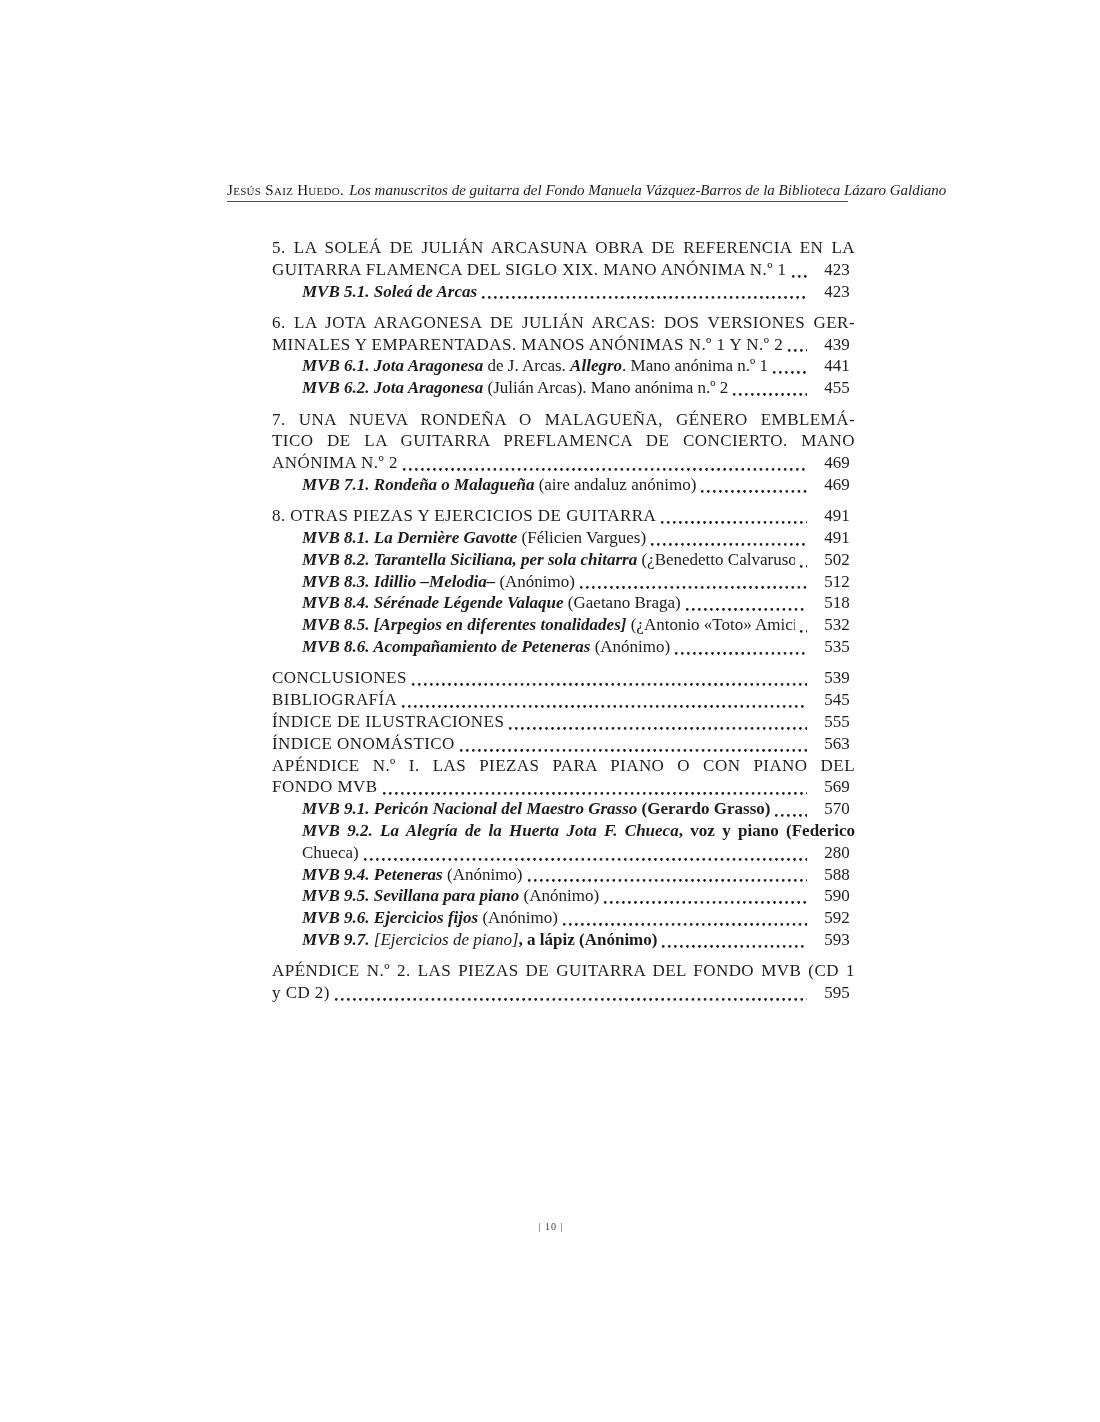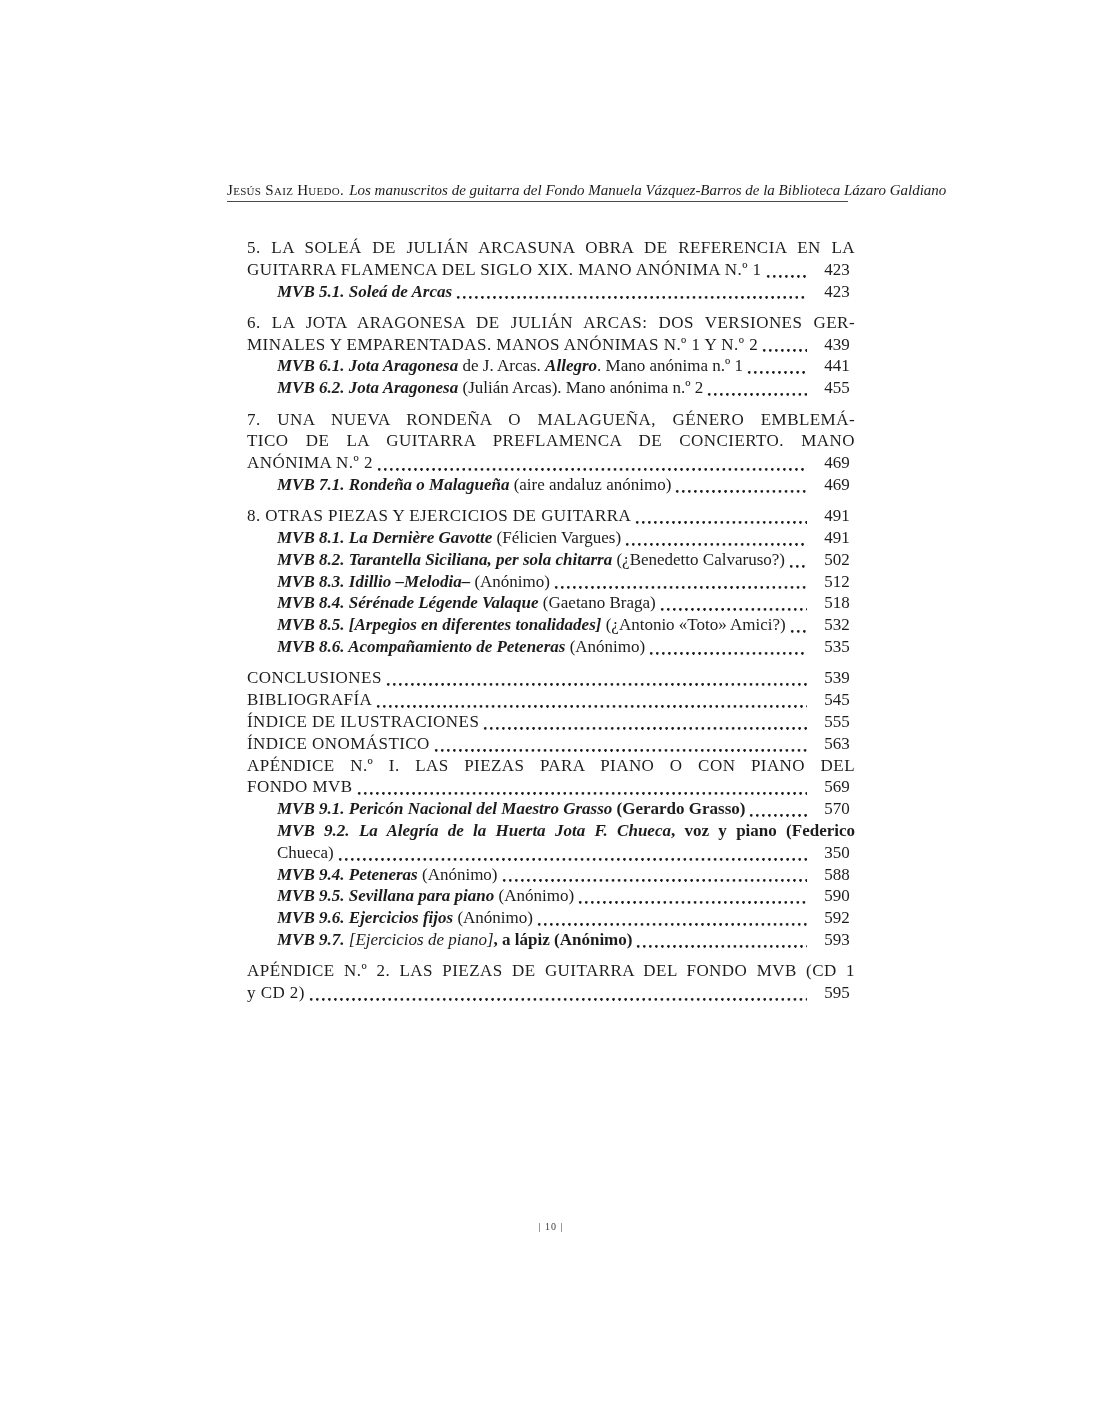--- a/index.html
+++ b/index.html
@@ -42,7 +42,7 @@
     font-size: 17px;
     line-height: 21.8px;
   }
-  .toc-group { margin-top: 9.5px; }
+  .toc-group { margin-top: 9.5px; margin-left: 25px; }
   .toc-group:first-child { margin-top: 0; }
   .toc-entry.sub { padding-left: 30px; }
   .jline {

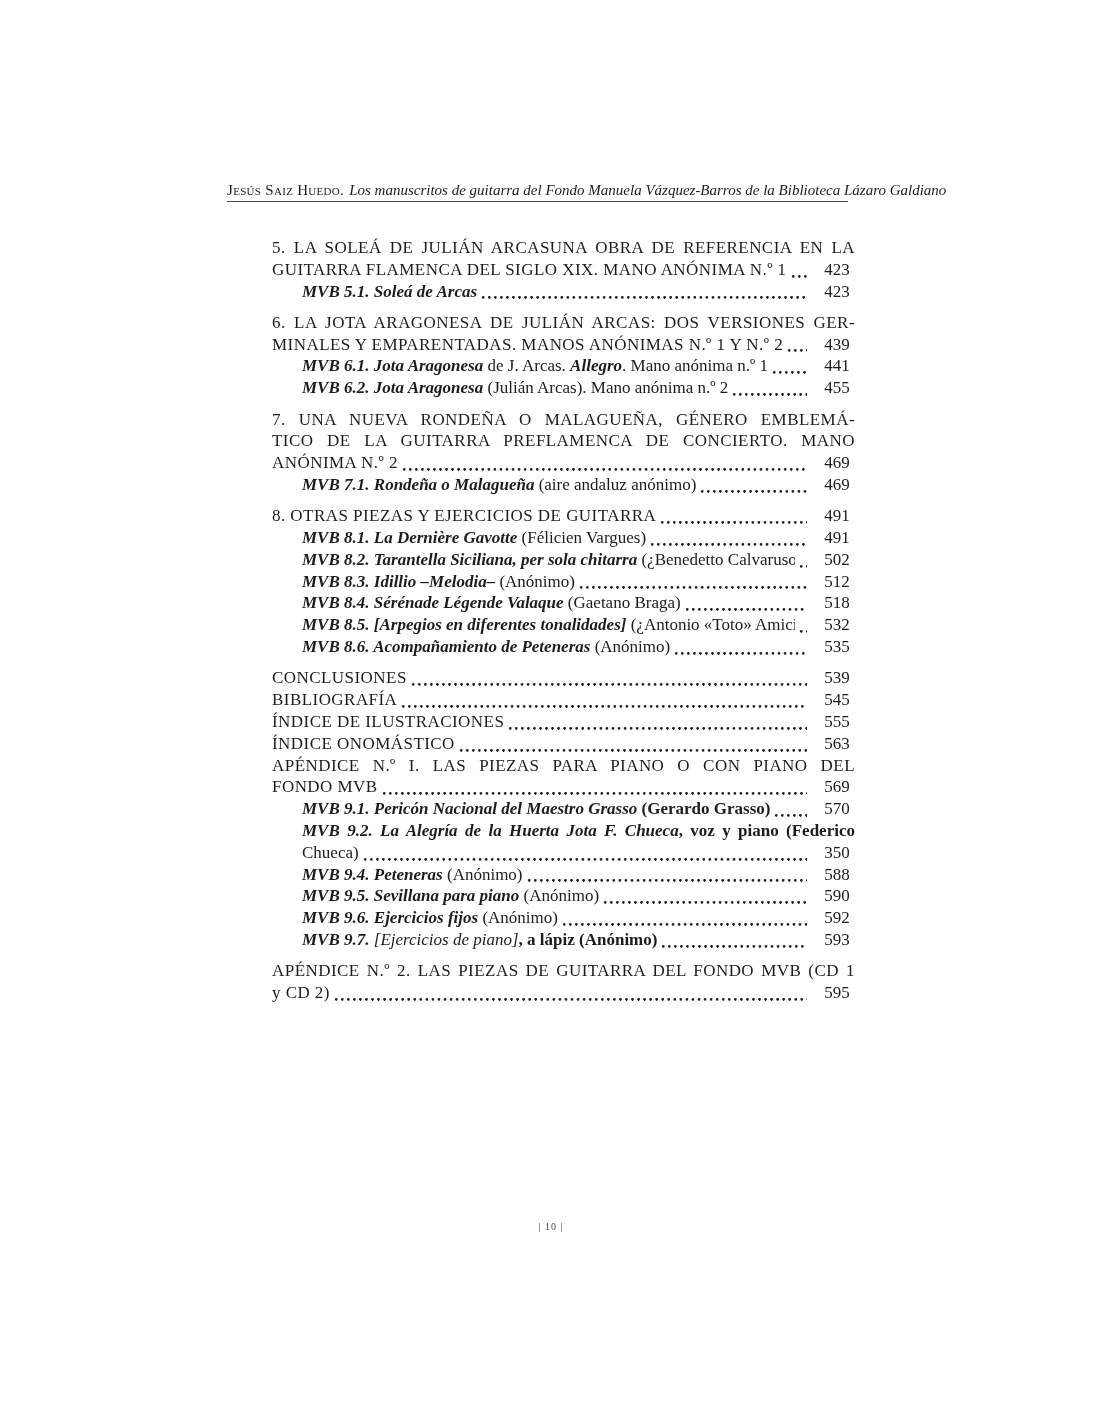--- a/index.html
+++ b/index.html
@@ -252,7 +252,7 @@
           <div class="lastline">
             <span class="linetext"><span class="seg-r">Chueca)</span></span>
             <span class="dots"></span>
-            <span class="pagenum">350</span>
+            <span class="pagenum">280</span>
           </div>
         </div>
         <div class="toc-entry sub">

